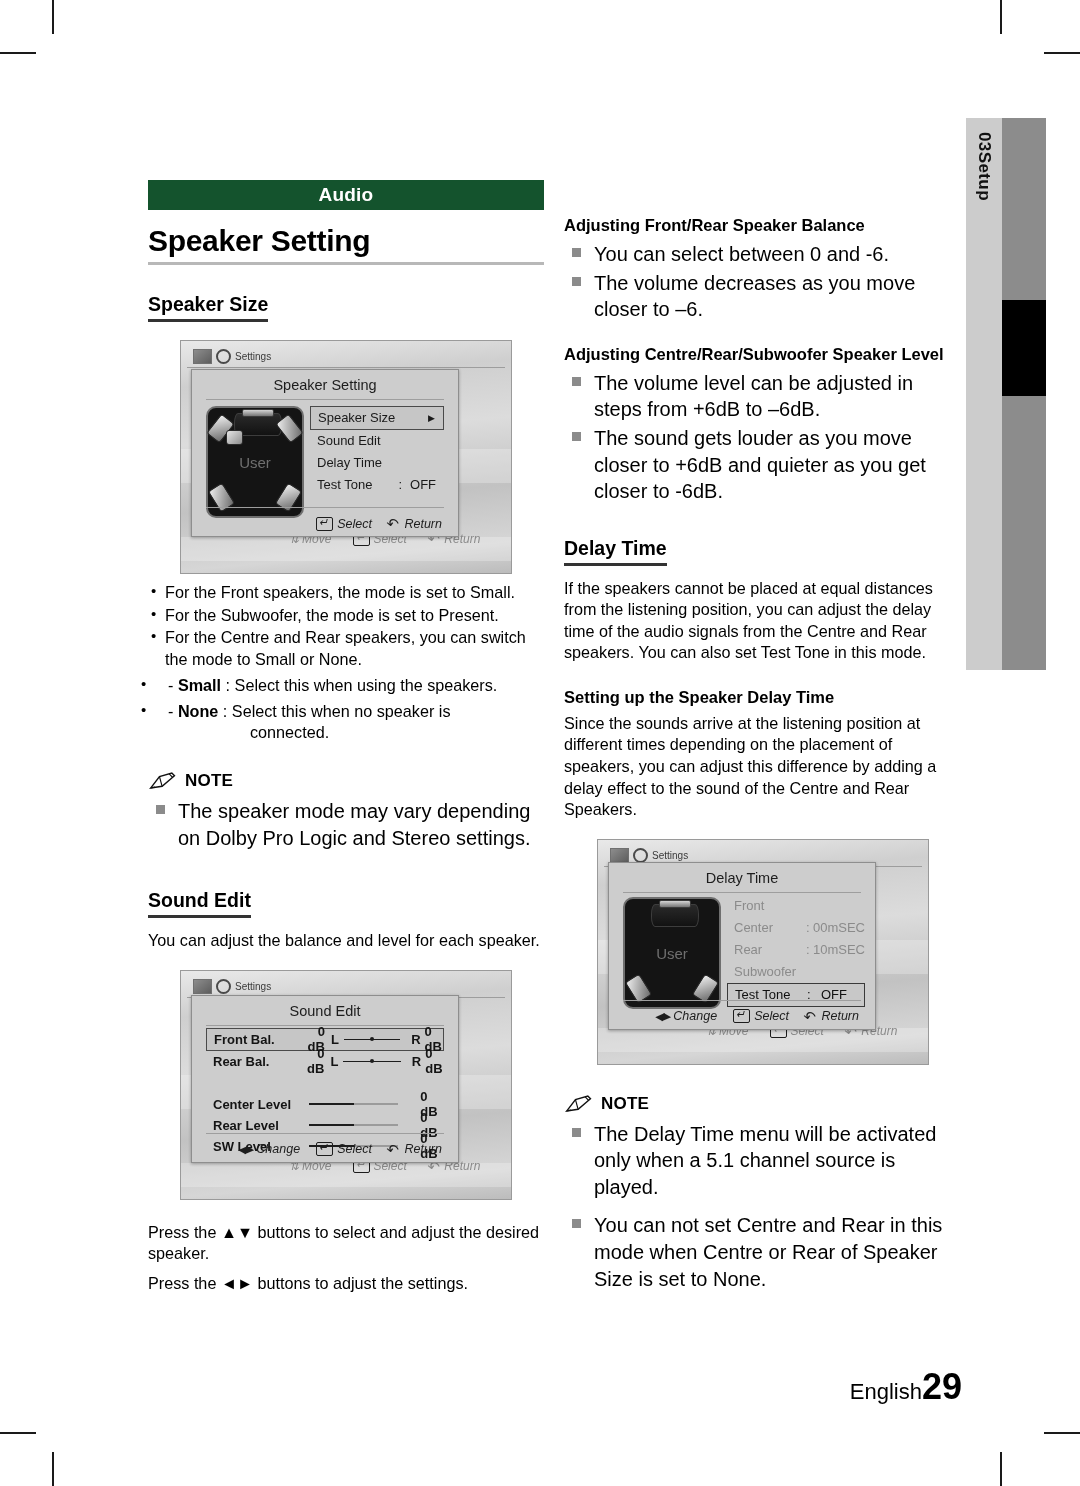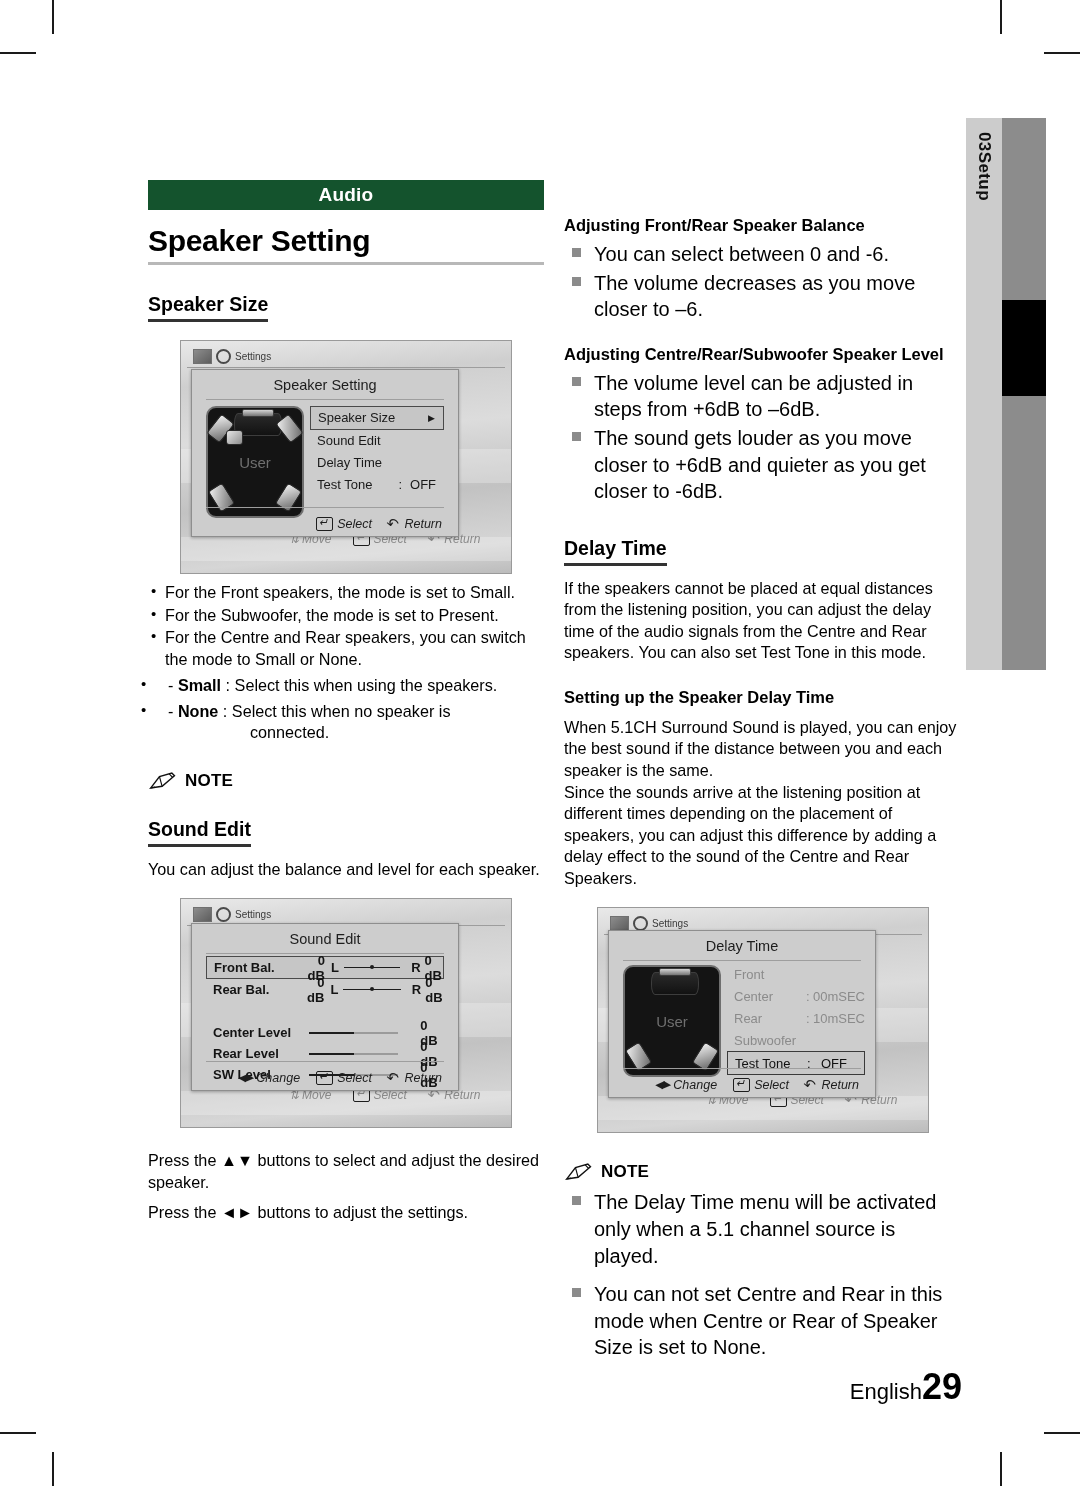--- a/index.html
+++ b/index.html
@@ -662,7 +662,6 @@
   <p class="body">If the speakers cannot be placed at equal distances from the listening position, you can adjust the delay time of the audio signals from the Centre and  Rear speakers. You can also set Test Tone in this mode.</p>
 
   <h3 class="subsub" style="margin-top:24px;">Setting up the Speaker Delay Time</h3>
-  <p class="body" style="margin-top:10px;">When 5.1CH Surround Sound is played, you can enjoy the best sound if the distance between you and each speaker is the same.</p>
   <p class="body tight" style="margin-top:0;">Since the sounds arrive at the listening position at different times depending on the placement of speakers, you can adjust this difference by adding a delay effect to the sound of the Centre and Rear Speakers.</p>
 
   

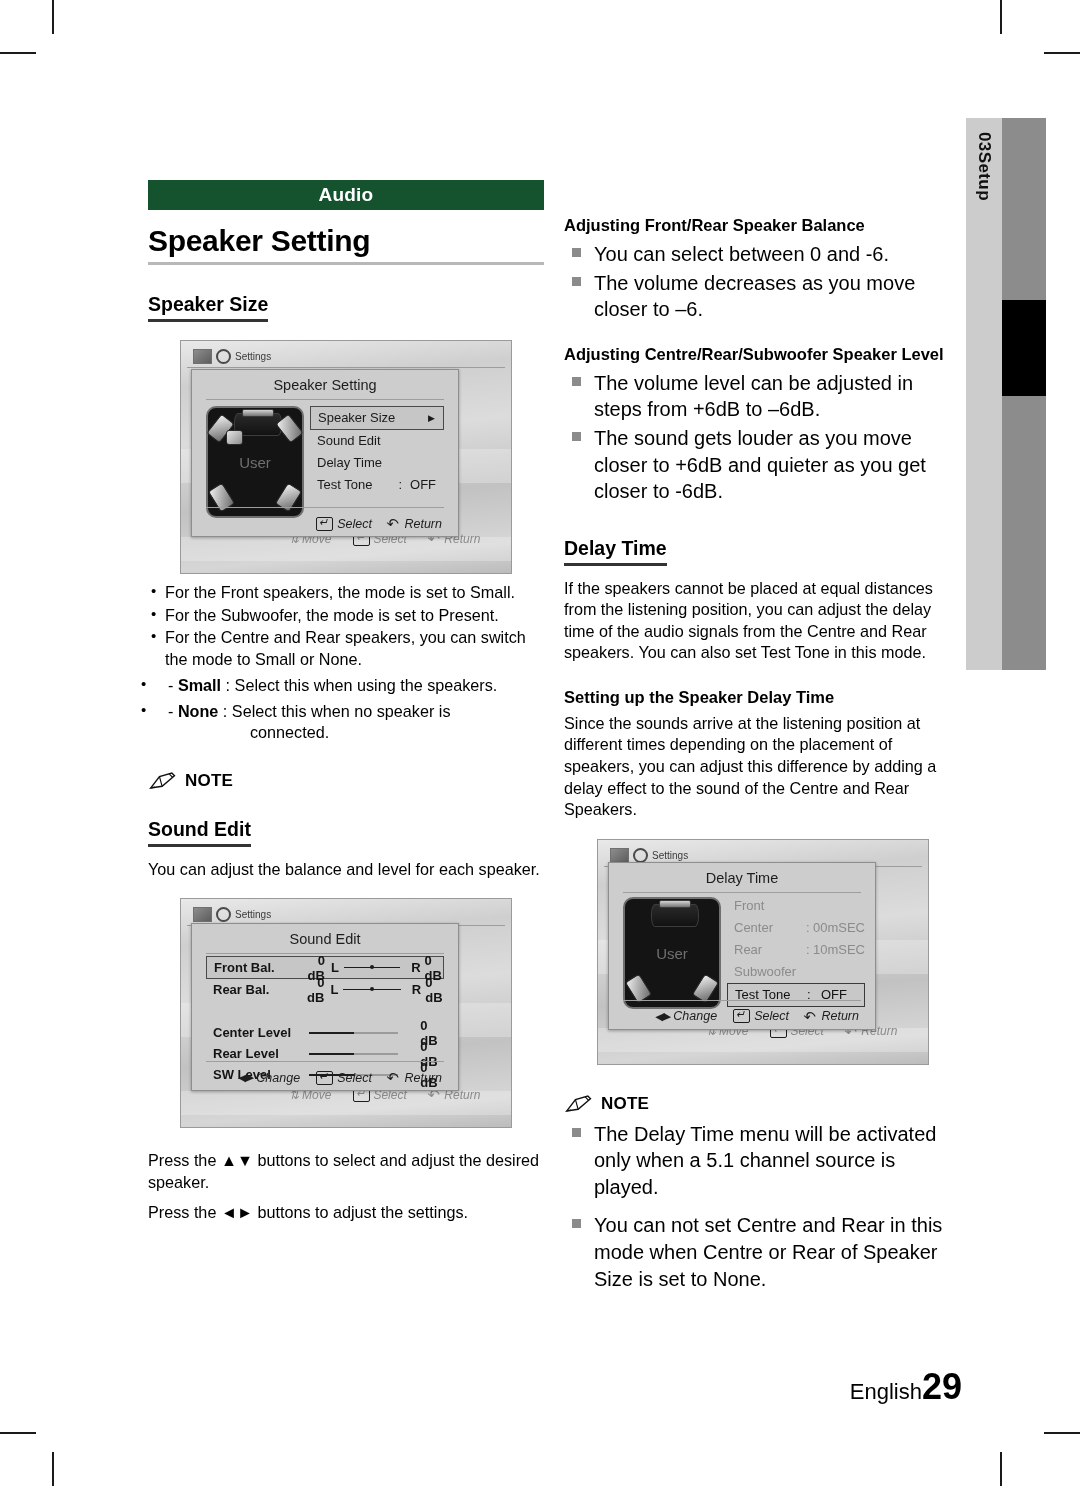--- a/index.html
+++ b/index.html
@@ -539,6 +539,9 @@
     </svg>
     <span class="label">NOTE</span>
   </div>
+  <ul class="squares note" style="margin-top:6px;">
+    <li>The speaker mode may vary depending on Dolby Pro Logic and Stereo settings.</li>
+  </ul>
 
   <h2 class="sub tight">Sound Edit</h2>
   <p class="body">You can adjust the balance and level for each speaker.</p>

